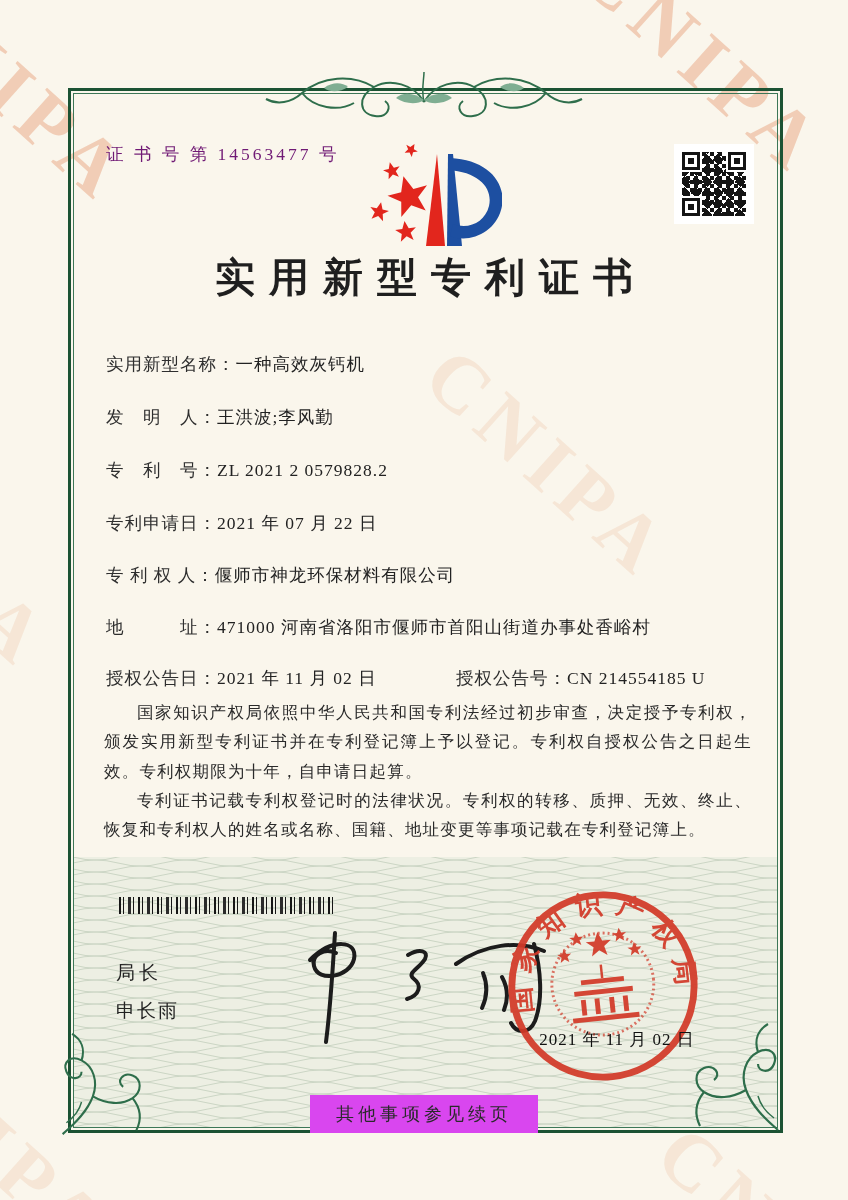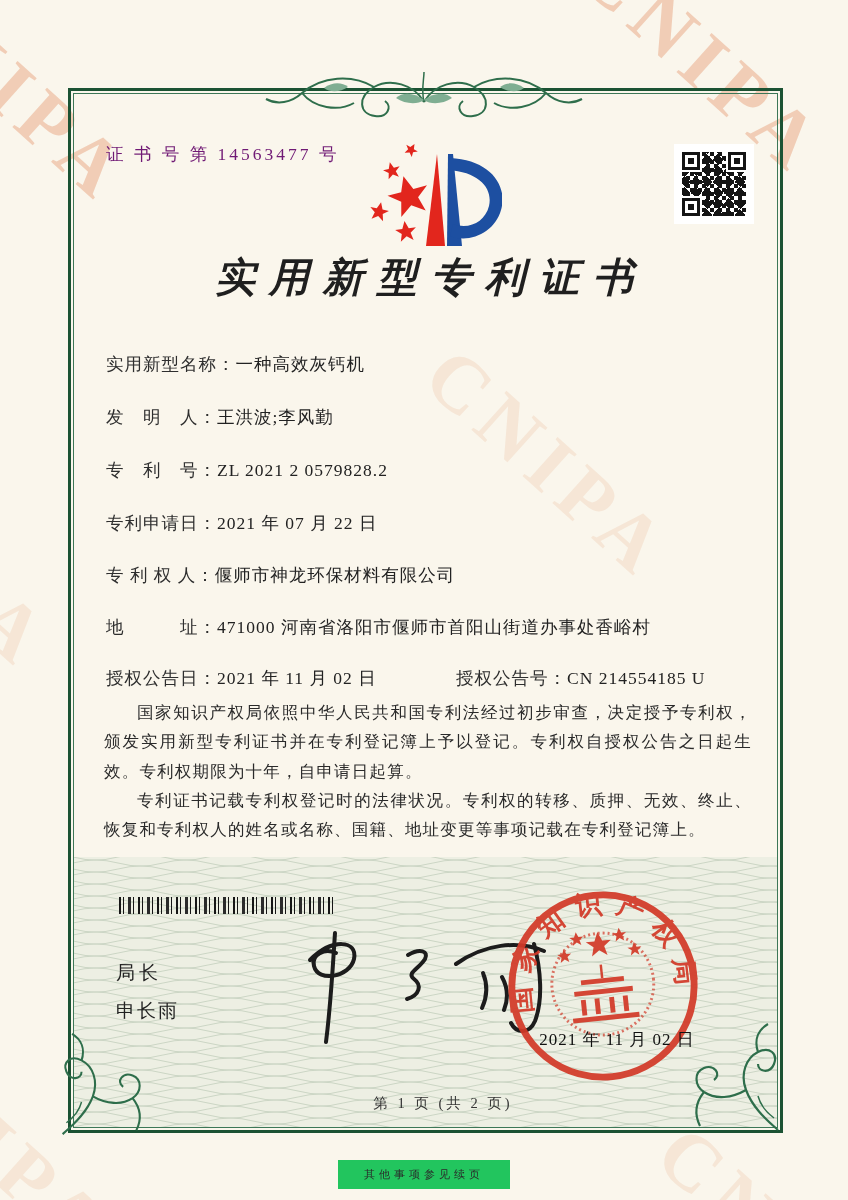--- a/index.html
+++ b/index.html
@@ -67,7 +67,7 @@
   .doc-title{
     position:absolute;left:0;top:250px;width:848px;
     text-align:center;font-size:40px;font-weight:bold;
-    letter-spacing:14px;text-indent:14px;color:#1f1f1f;font-style:italic;
+    letter-spacing:14px;text-indent:14px;color:#1f1f1f;
   }
 
   

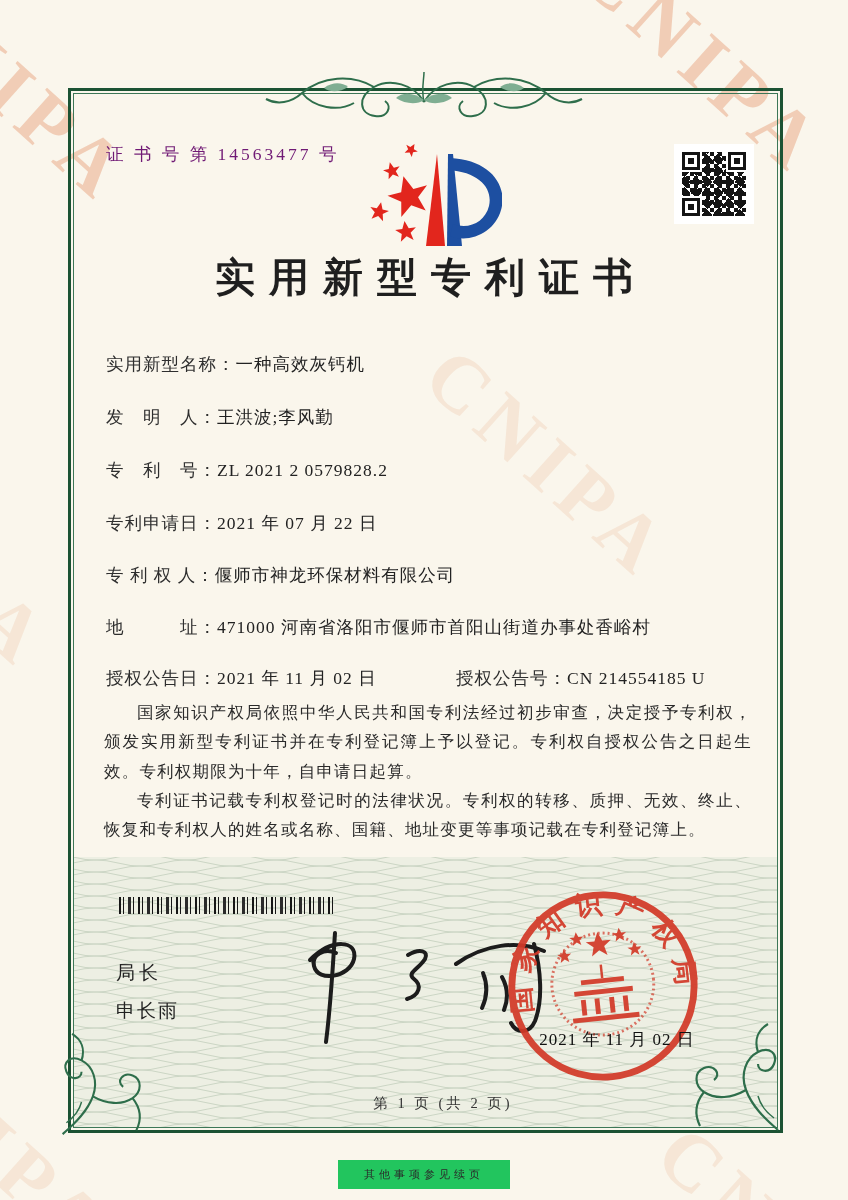--- a/index.html
+++ b/index.html
@@ -111,9 +111,9 @@
     font-size:14.5px;letter-spacing:3px;color:#333;padding-left:19px;
   }
   .continuation{
-    position:absolute;left:50%;top:1160px;transform:translateX(-50%);
-    background:#22c55e;padding:7px 26px;
-    font-size:11px;letter-spacing:4px;color:#2a2a2a;
+    position:absolute;left:50%;top:1095px;transform:translateX(-50%);
+    background:#d946ef;padding:7px 26px;
+    font-size:18px;letter-spacing:4px;color:#2a2a2a;
   }
 </style>
 </head>

